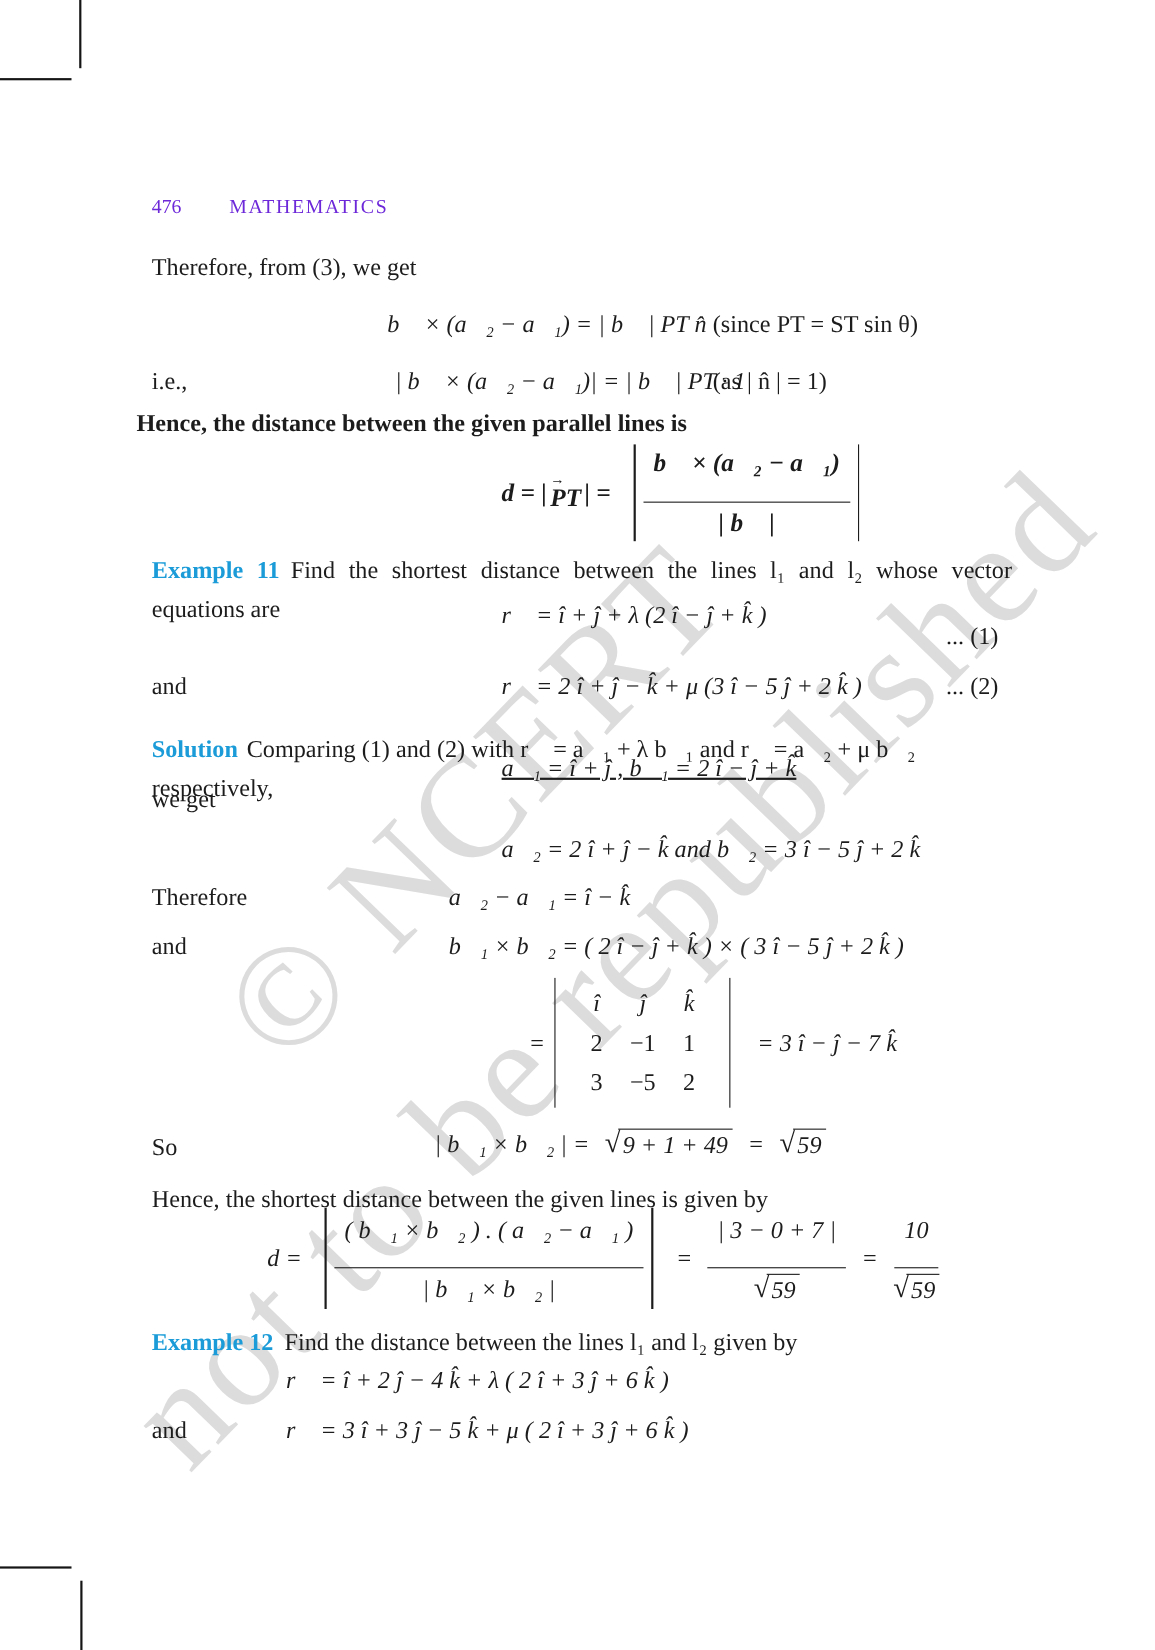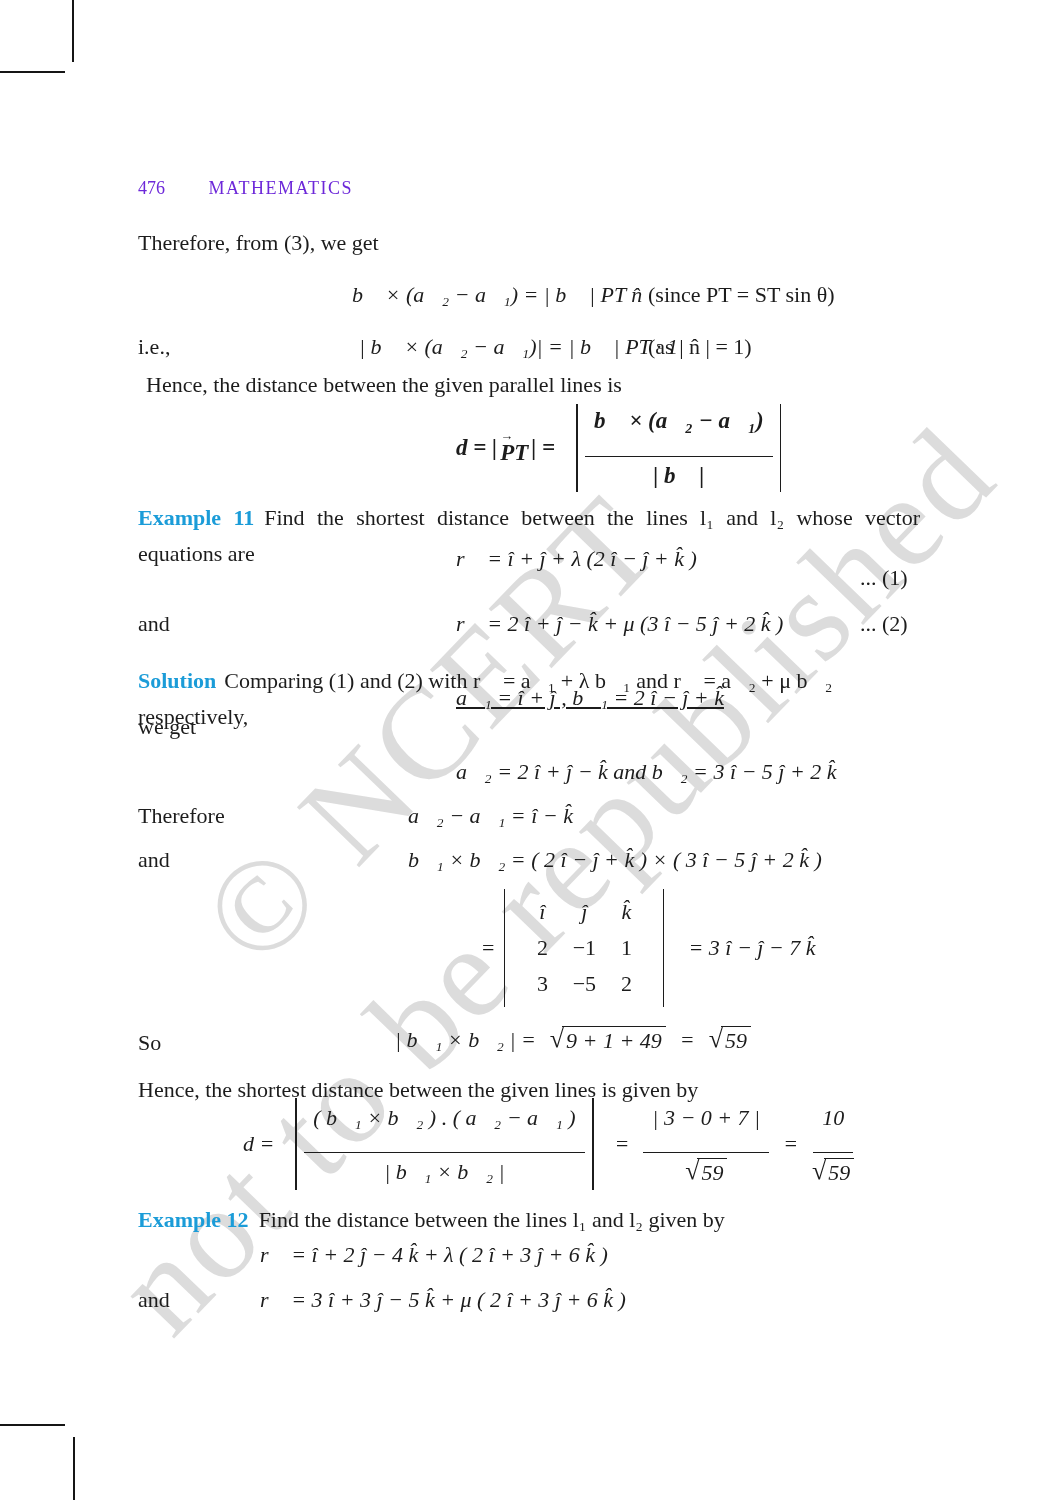--- a/index.html
+++ b/index.html
@@ -97,7 +97,7 @@
   <div class="abs math" style="top:334px;left:340px;margin-left:19px;">| b⃗ × (a⃗₂ − a⃗₁)| = | b⃗ | PT · 1</div>
   <div class="abs note" style="top:334px;left:648px;">(as | n̂ | = 1)</div>
 
-  <div class="abs" style="top:372px;left:146px;">Hence, the distance between the given parallel lines is</div>
+  <div class="abs" style="top:372px;left:124px;font-weight:bold;">Hence, the distance between the given parallel lines is</div>
 
   <div class="abs eqflex eq-d math">
     <span>d  =  |</span>

